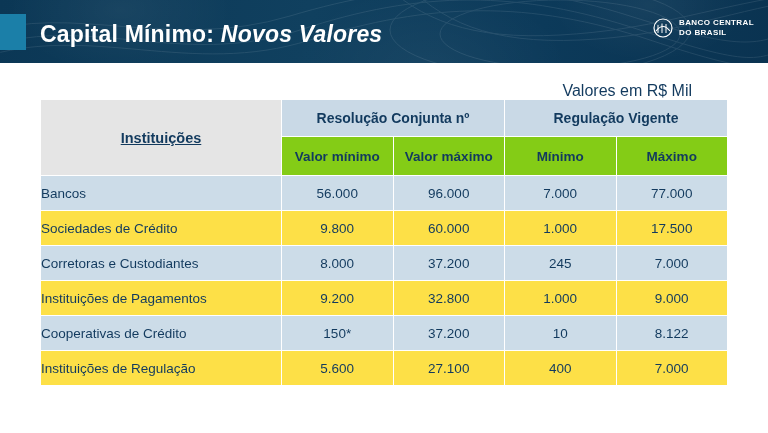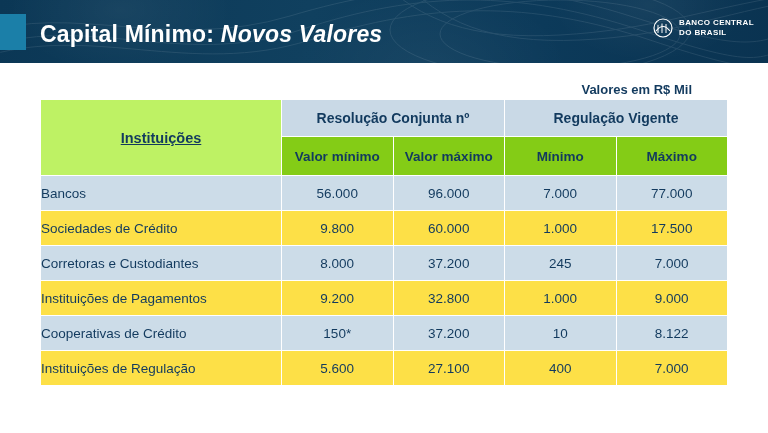--- a/index.html
+++ b/index.html
@@ -95,8 +95,8 @@
     right: 76px;
     top: 82px;
     color: #123a5e;
-    font-size: 13px;
-    font-weight: bold;
+    font-size: 16px;
+    font-weight: normal;
     white-space: nowrap;
     margin-left: 8px;
   }

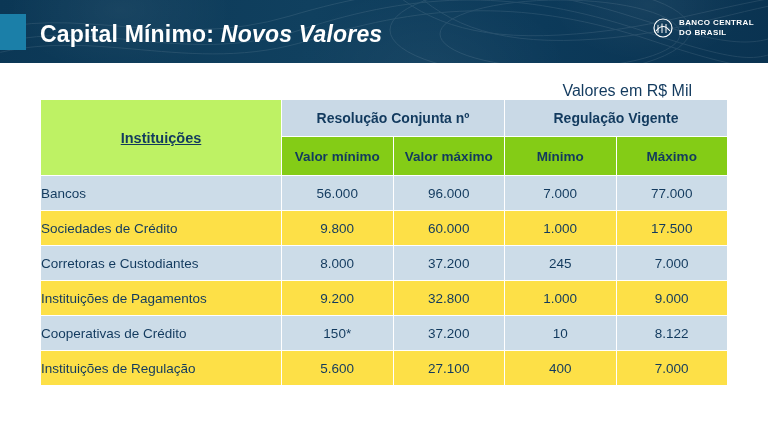--- a/index.html
+++ b/index.html
@@ -116,7 +116,7 @@
   }
   .th-inst {
     width: 240px;
-    background: #bef264;
+    background: #e5e5e5;
     color: #123a5e;
     font-size: 14.5px;
     font-weight: bold;

